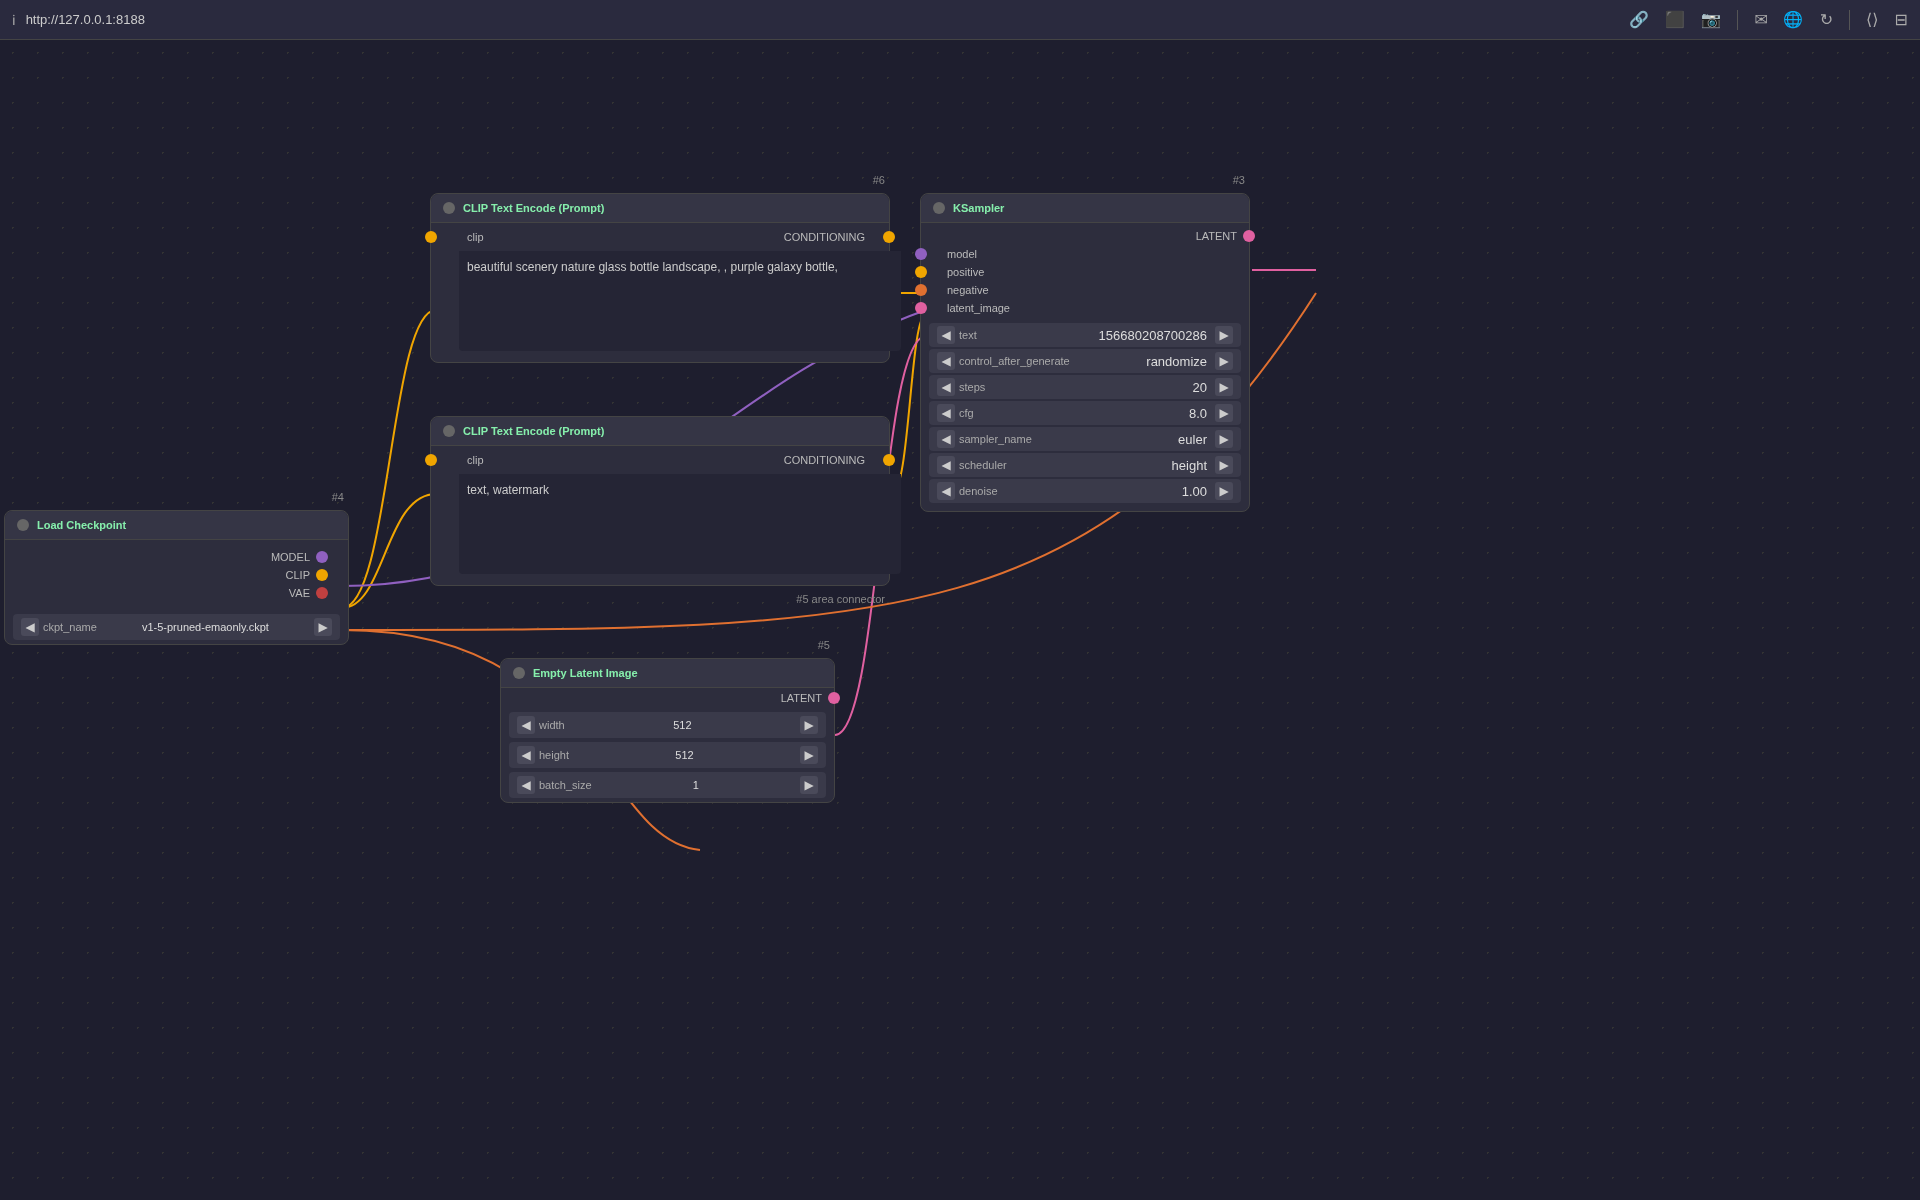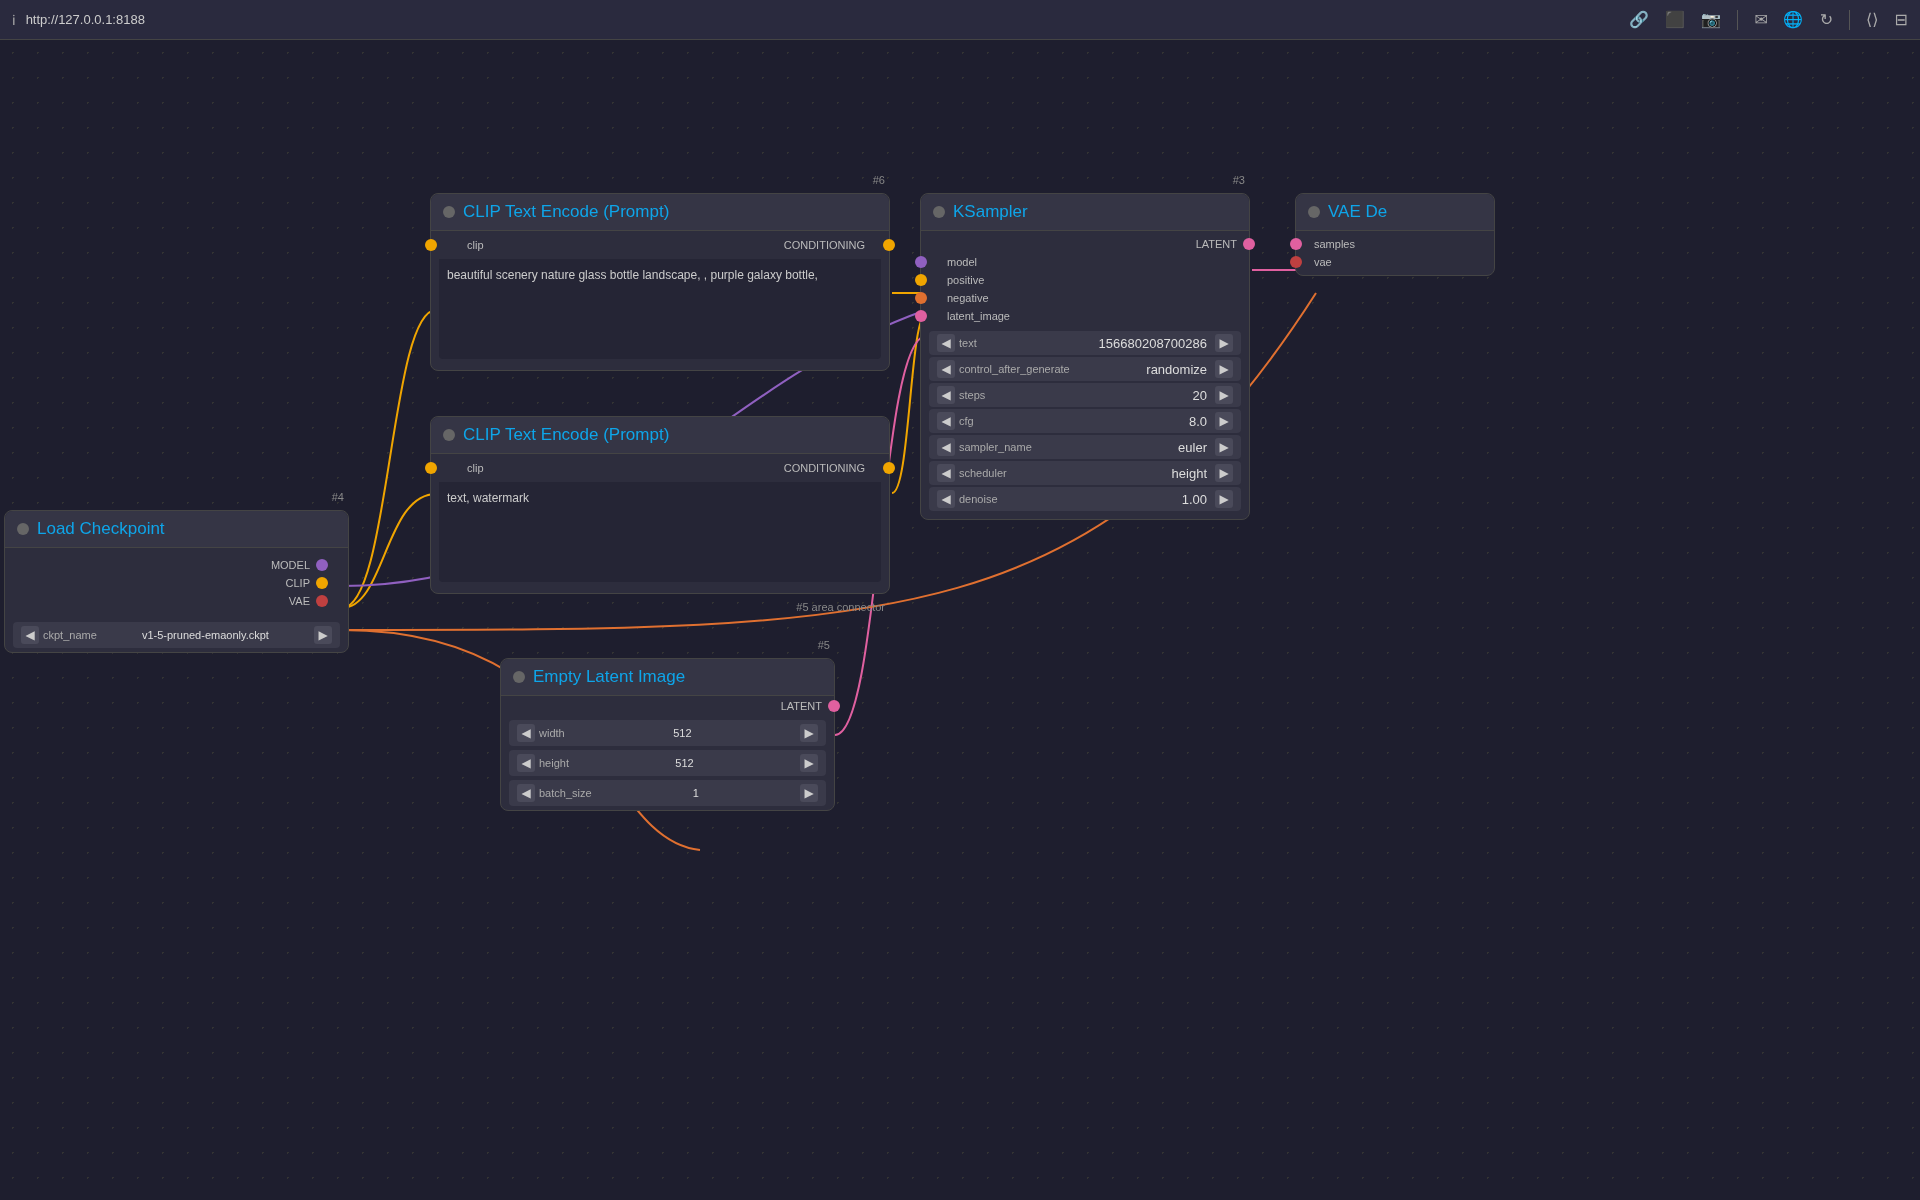--- a/index.html
+++ b/index.html
@@ -87,9 +87,9 @@
       flex-shrink: 0;
     }
     .node-title {
-      font-size: 17px;
-      font-weight: 400;
-      color: #0ea5e9;
+      font-size: 11px;
+      font-weight: 700;
+      color: #86efac;
     }
     .node-id {
       position: absolute;

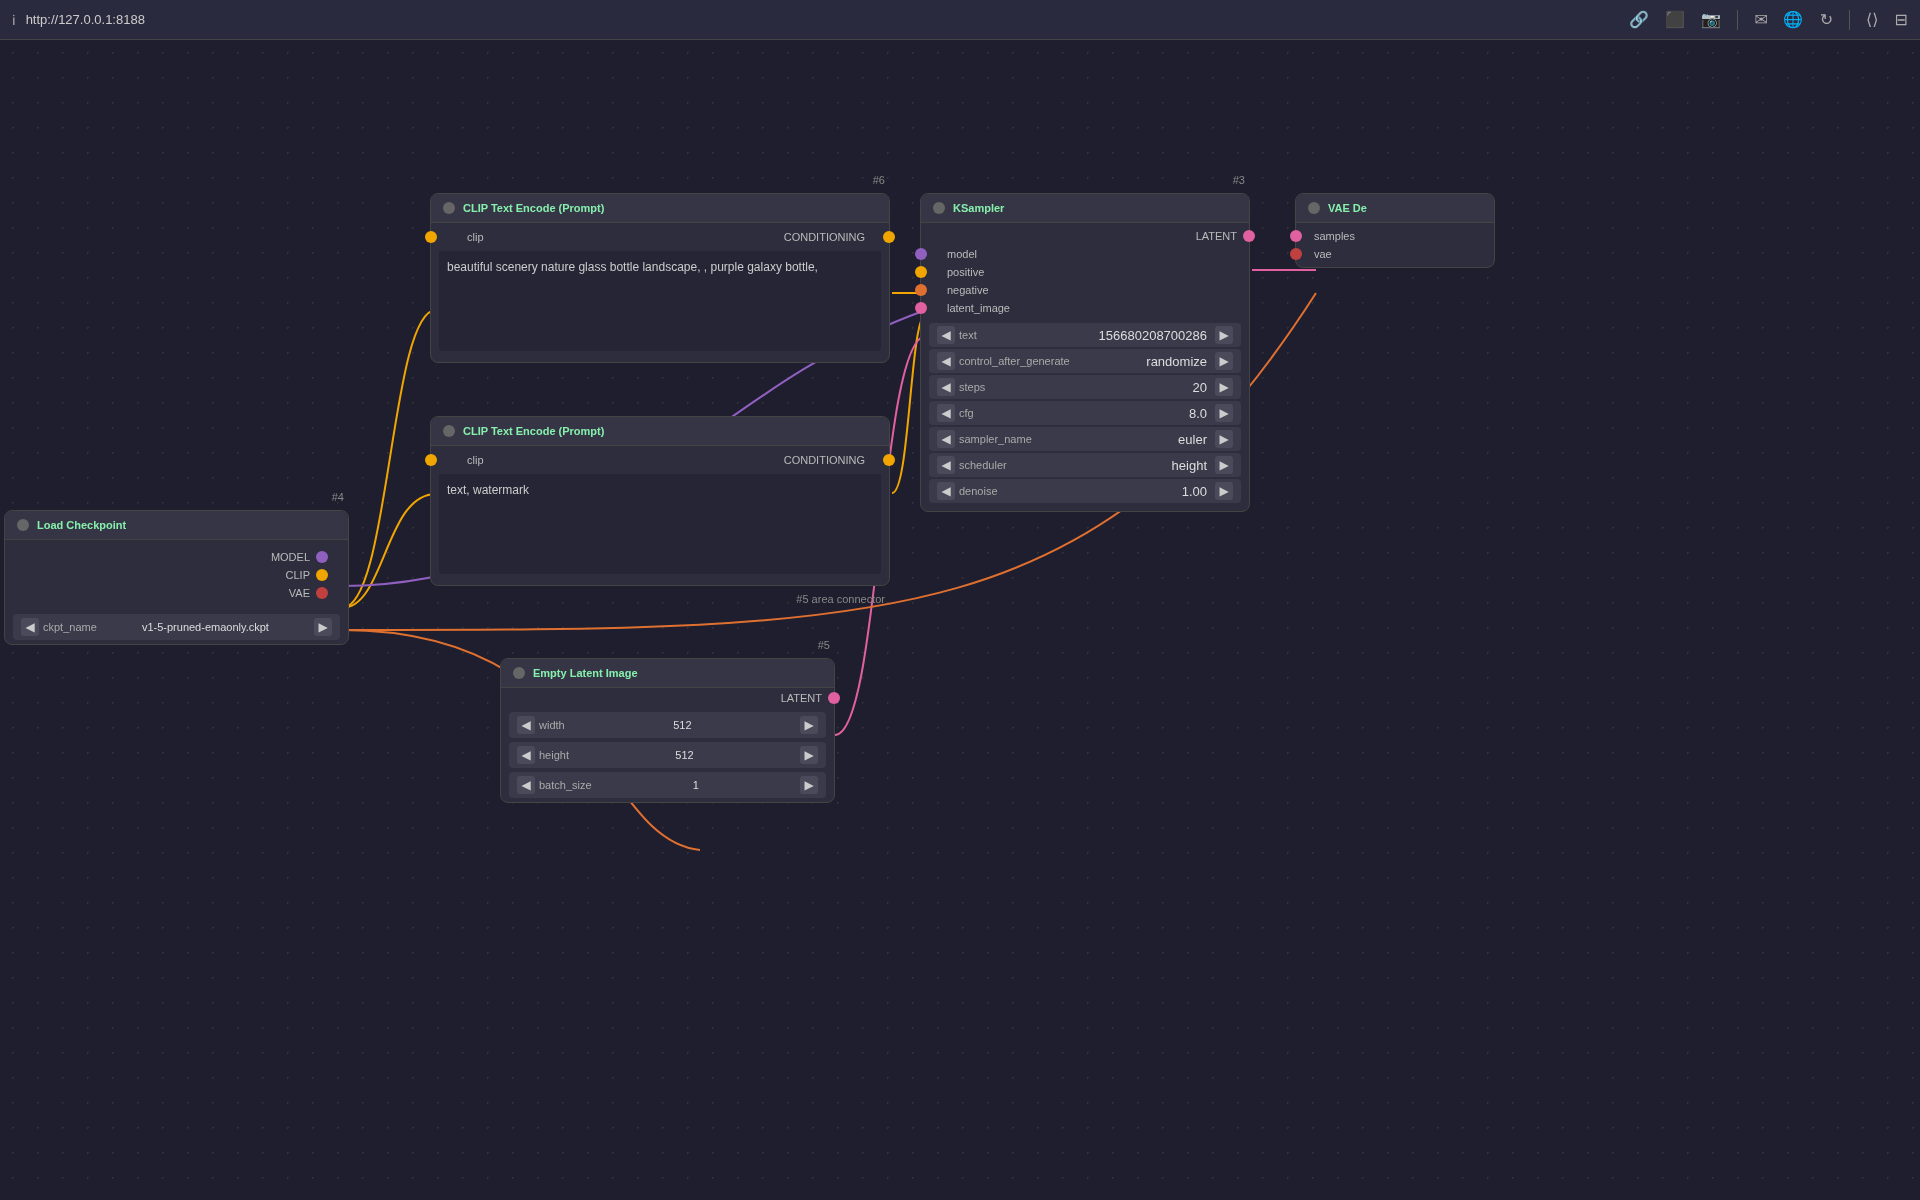--- a/index.html
+++ b/index.html
@@ -487,22 +487,6 @@
     </div>
   </div>
 
-  <div class="node node-vae-decode" style="left:1295px; top:153px; width:130px;">
-    <div class="node-header">
-      <div class="node-dot dot-gray connector"></div>
-      <span class="node-title">VAE De</span>
-    </div>
-    <div style="padding:4px 0; position:relative;">
-      <div class="ksampler-input-row">
-        <span class="input-label" style="padding-left:6px;">samples</span>
-        <div class="connector dot-pink" style="position:absolute;left:-6px;"></div>
-      </div>
-      <div class="ksampler-input-row">
-        <span class="input-label" style="padding-left:6px;">vae</span>
-        <div class="connector dot-red" style="position:absolute;left:-6px;"></div>
-      </div>
-    </div>
-  </div>
 
   <div class="node node-empty-latent">
     <div class="node-id" style="position:absolute;top:-20px;right:4px;color:#888;font-size:11px;">#5</div>

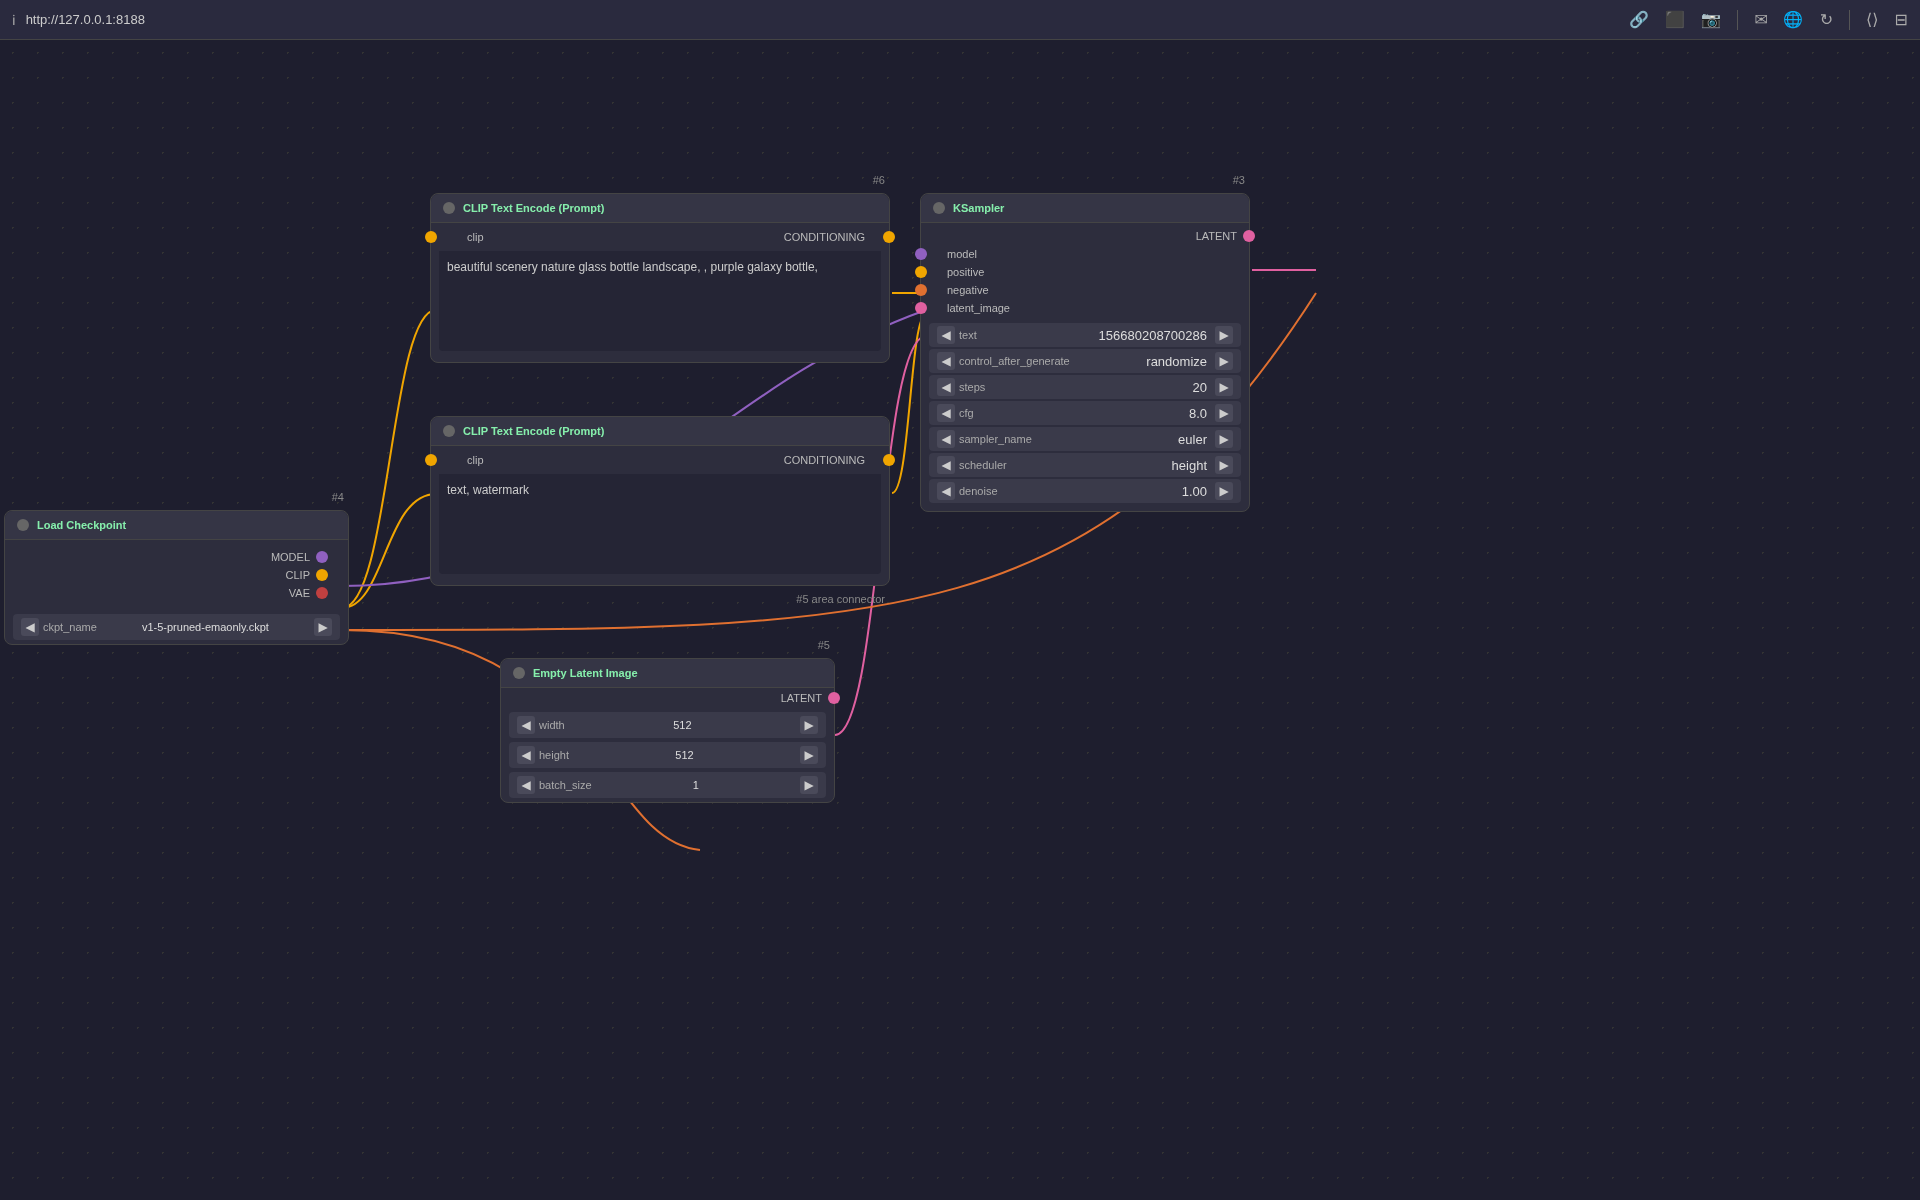--- a/index.html
+++ b/index.html
@@ -181,6 +181,7 @@
       border-radius: 0 0 4px 4px;
       font-family: inherit;
       line-height: 1.4;
+      margin-left: 20px;
     }
 
     .clip-input-row {

